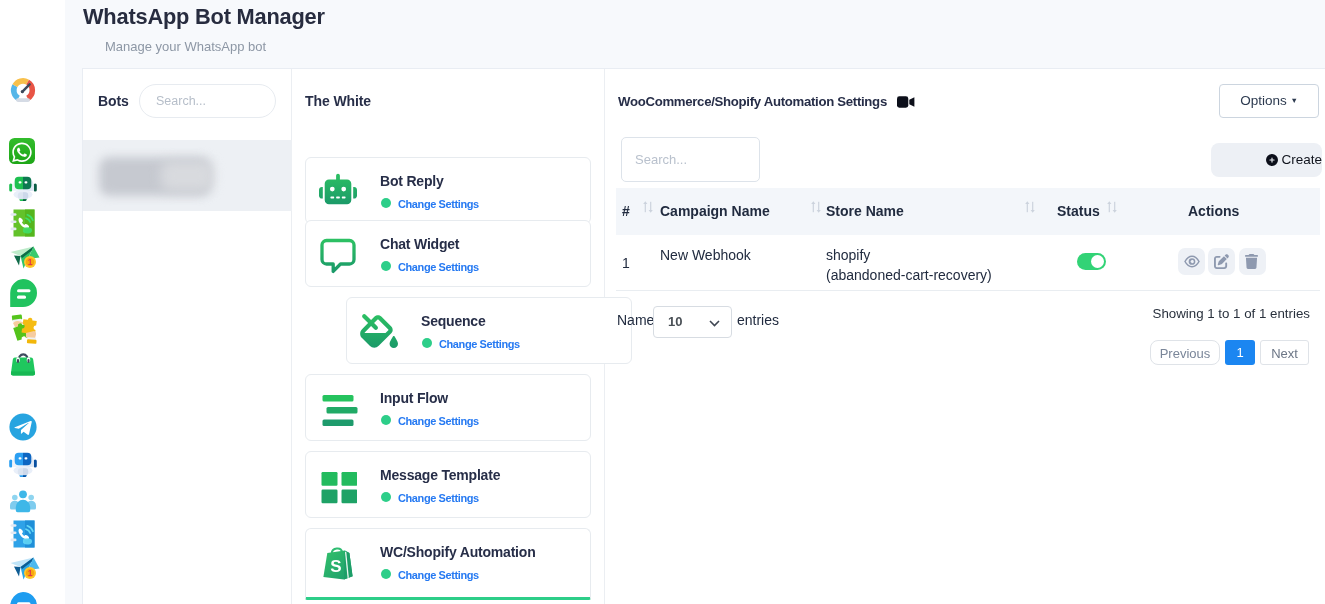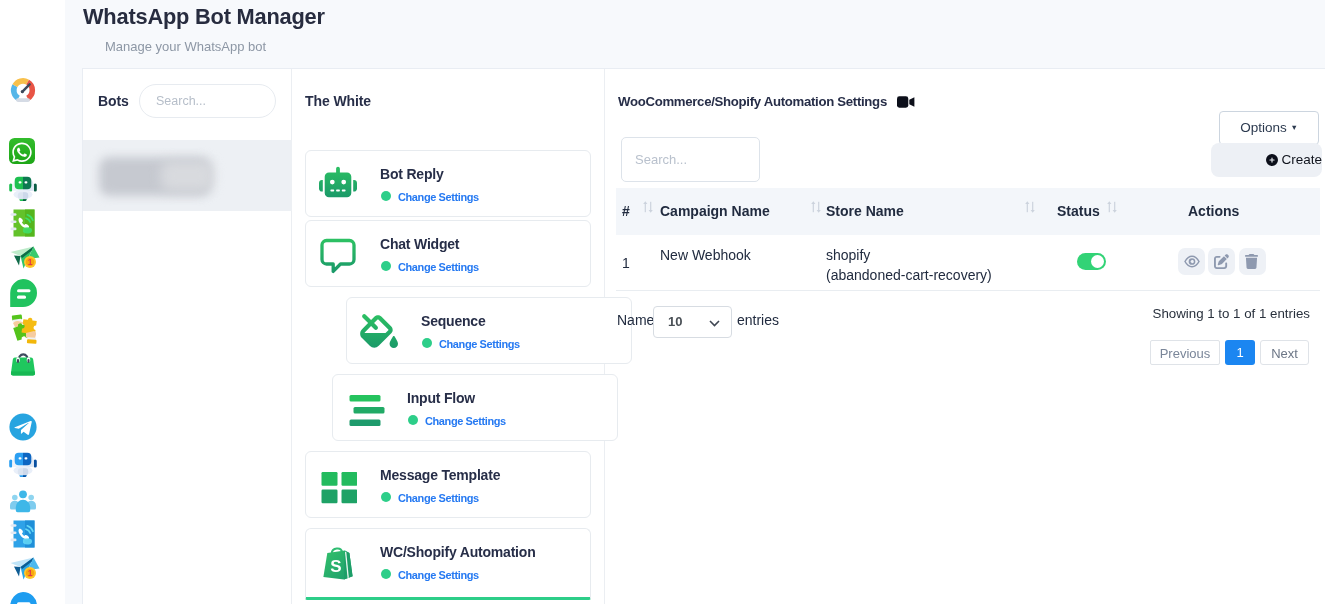--- a/index.html
+++ b/index.html
@@ -42,7 +42,7 @@
 
 #wootitle { position:absolute; left:13px; top:25px; font-size:13.2px; letter-spacing:-0.3px; }
 #vidic { position:absolute; left:292px; top:25px; }
-#optbtn { position:absolute; left:614px; top:15px; width:100px; height:34px; background:#fff; border:1px solid #ccd5df; border-radius:4px; font-size:13.5px; color:#2c3a4f; text-align:center; line-height:32px;margin-top:27px; }
+#optbtn { position:absolute; left:614px; top:15px; width:100px; height:34px; background:#fff; border:1px solid #ccd5df; border-radius:4px; font-size:13.5px; color:#2c3a4f; text-align:center; line-height:32px; }
 #tsearch { position:absolute; left:16px; top:68px; width:139px; height:45px; border:1px solid #dde3ea; border-radius:5px; background:#fff; font-size:13px; color:#b9c1cd; line-height:43px; padding-left:13px; }
 #createbtn { position:absolute; left:606px; top:74px; width:111px; height:34px; background:#edf0f5; border-radius:8px; font-size:13.5px; color:#10131c; text-align:right; line-height:34px; }
 

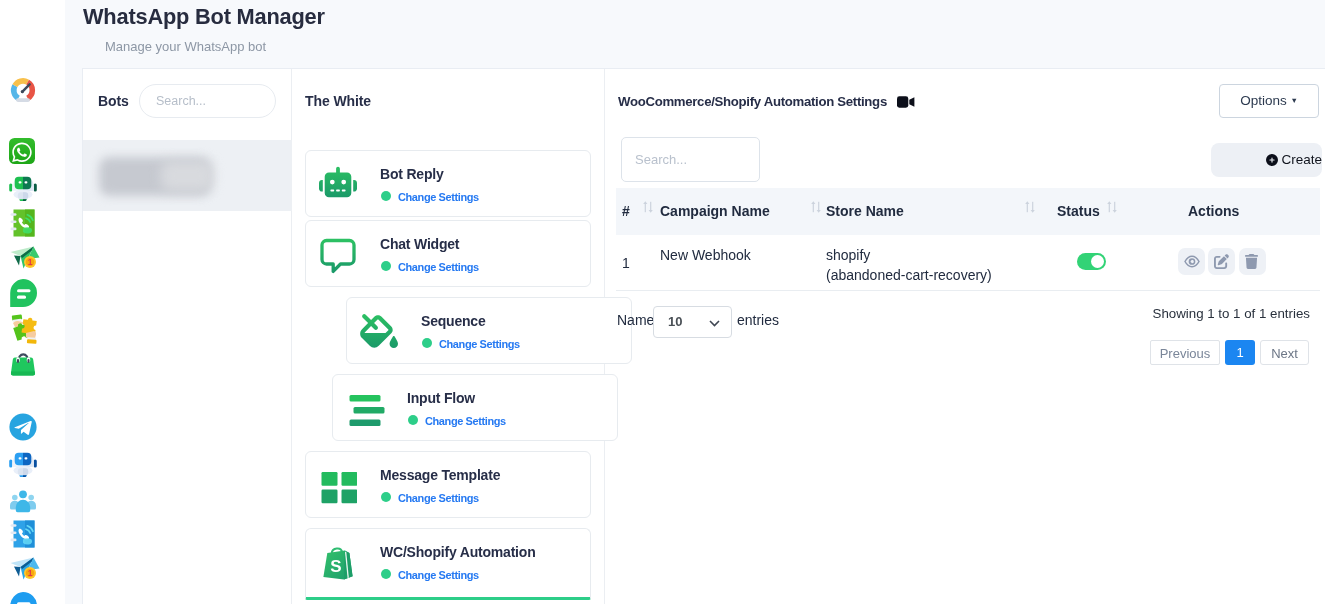--- a/index.html
+++ b/index.html
@@ -239,7 +239,7 @@
   </div>
   <div id="col2">
     <div id="whitelbl" class="h15">The White</div>
-<div class="mcard" style="top:81px;">
+<div class="mcard" style="top:88px;">
 <svg class="ic" style="top:15px;" width="38" height="32" viewBox="0 0 640 512">
           <path d="M320 0c17.7 0 32 14.3 32 32l0 64 120 0c39.8 0 72 32.2 72 72l0 272c0 39.8-32.2 72-72 72l-304 0c-39.8 0-72-32.2-72-72l0-272c0-39.8 32.2-72 72-72l120 0 0-64c0-17.7 14.3-32 32-32zM208 384c-8.8 0-16 7.2-16 16s7.2 16 16 16l32 0c8.8 0 16-7.2 16-16s-7.2-16-16-16l-32 0zm96 0c-8.8 0-16 7.2-16 16s7.2 16 16 16l32 0c8.8 0 16-7.2 16-16s-7.2-16-16-16l-32 0zm96 0c-8.8 0-16 7.2-16 16s7.2 16 16 16l32 0c8.8 0 16-7.2 16-16s-7.2-16-16-16l-32 0zM264 256a40 40 0 1 0 -80 0 40 40 0 1 0 80 0zm152 40a40 40 0 1 0 0-80 40 40 0 1 0 0 80zM48 224l16 0 0 192-16 0c-26.5 0-48-21.5-48-48l0-96c0-26.5 21.5-48 48-48zm544 0c26.5 0 48 21.5 48 48l0 96c0 26.5-21.5 48-48 48l-16 0 0-192 16 0z" fill="url(#gg)"></path>
         </svg>

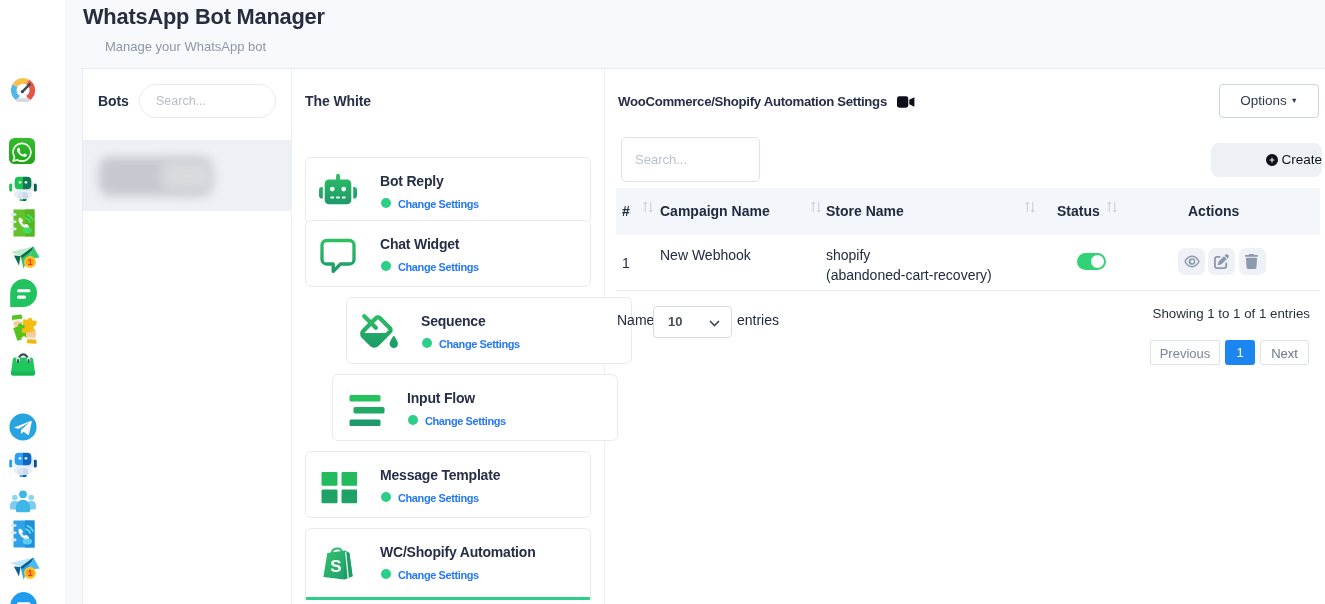--- a/index.html
+++ b/index.html
@@ -64,7 +64,7 @@
 #showing { position:absolute; right:16px; top:237px; font-size:13.3px; color:#29313d; }
 
 .pg { position:absolute; top:271px; height:25px; font-size:13px; line-height:25px; text-align:center; }
-#pgprev { left:545px; width:70px; background:#fff; border:1px solid #dfe3e8; border-radius:2px; color:#7a8699; }
+#pgprev { left:545px; width:70px; background:#fff; border:1px solid #dfe3e8; border-radius:8px; color:#7a8699; }
 #pgone { left:620px; width:30px; background:#1b86f1; color:#fff; border-radius:3px; }
 #pgnext { left:655px; width:49px; background:#fff; border:1px solid #dfe3e8; border-radius:3px; color:#6c7686; }
 </style>

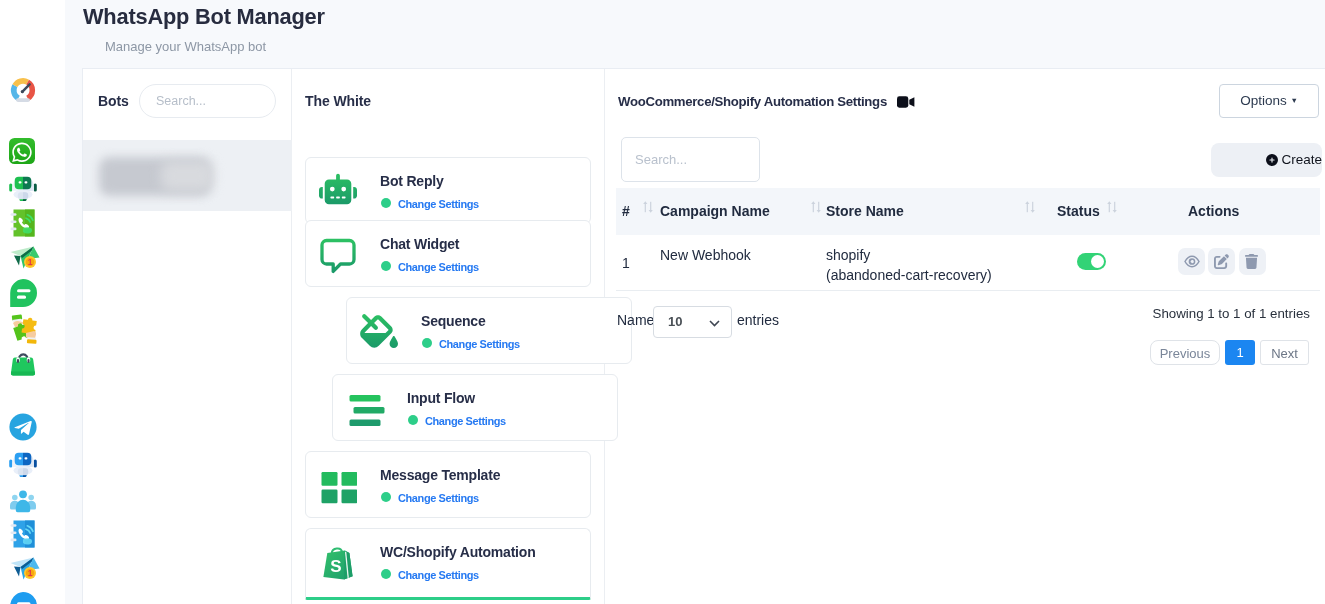--- a/index.html
+++ b/index.html
@@ -263,7 +263,7 @@
         <div class="dot"></div>
         <div class="cs">Change Settings</div>
 </div>
-<div class="mcard" style="top:305px;margin-left:27px;">
+<div class="mcard" style="top:305px;">
 <svg class="ic" style="top:14px;" width="39" height="38" viewBox="0 0 39 38">
 <rect x="3.5" y="6" width="31" height="6.6" rx="1.5" fill="#25c35e"></rect>
 <rect x="7.5" y="18" width="31" height="6.6" rx="1.5" fill="#21aa66"></rect>

